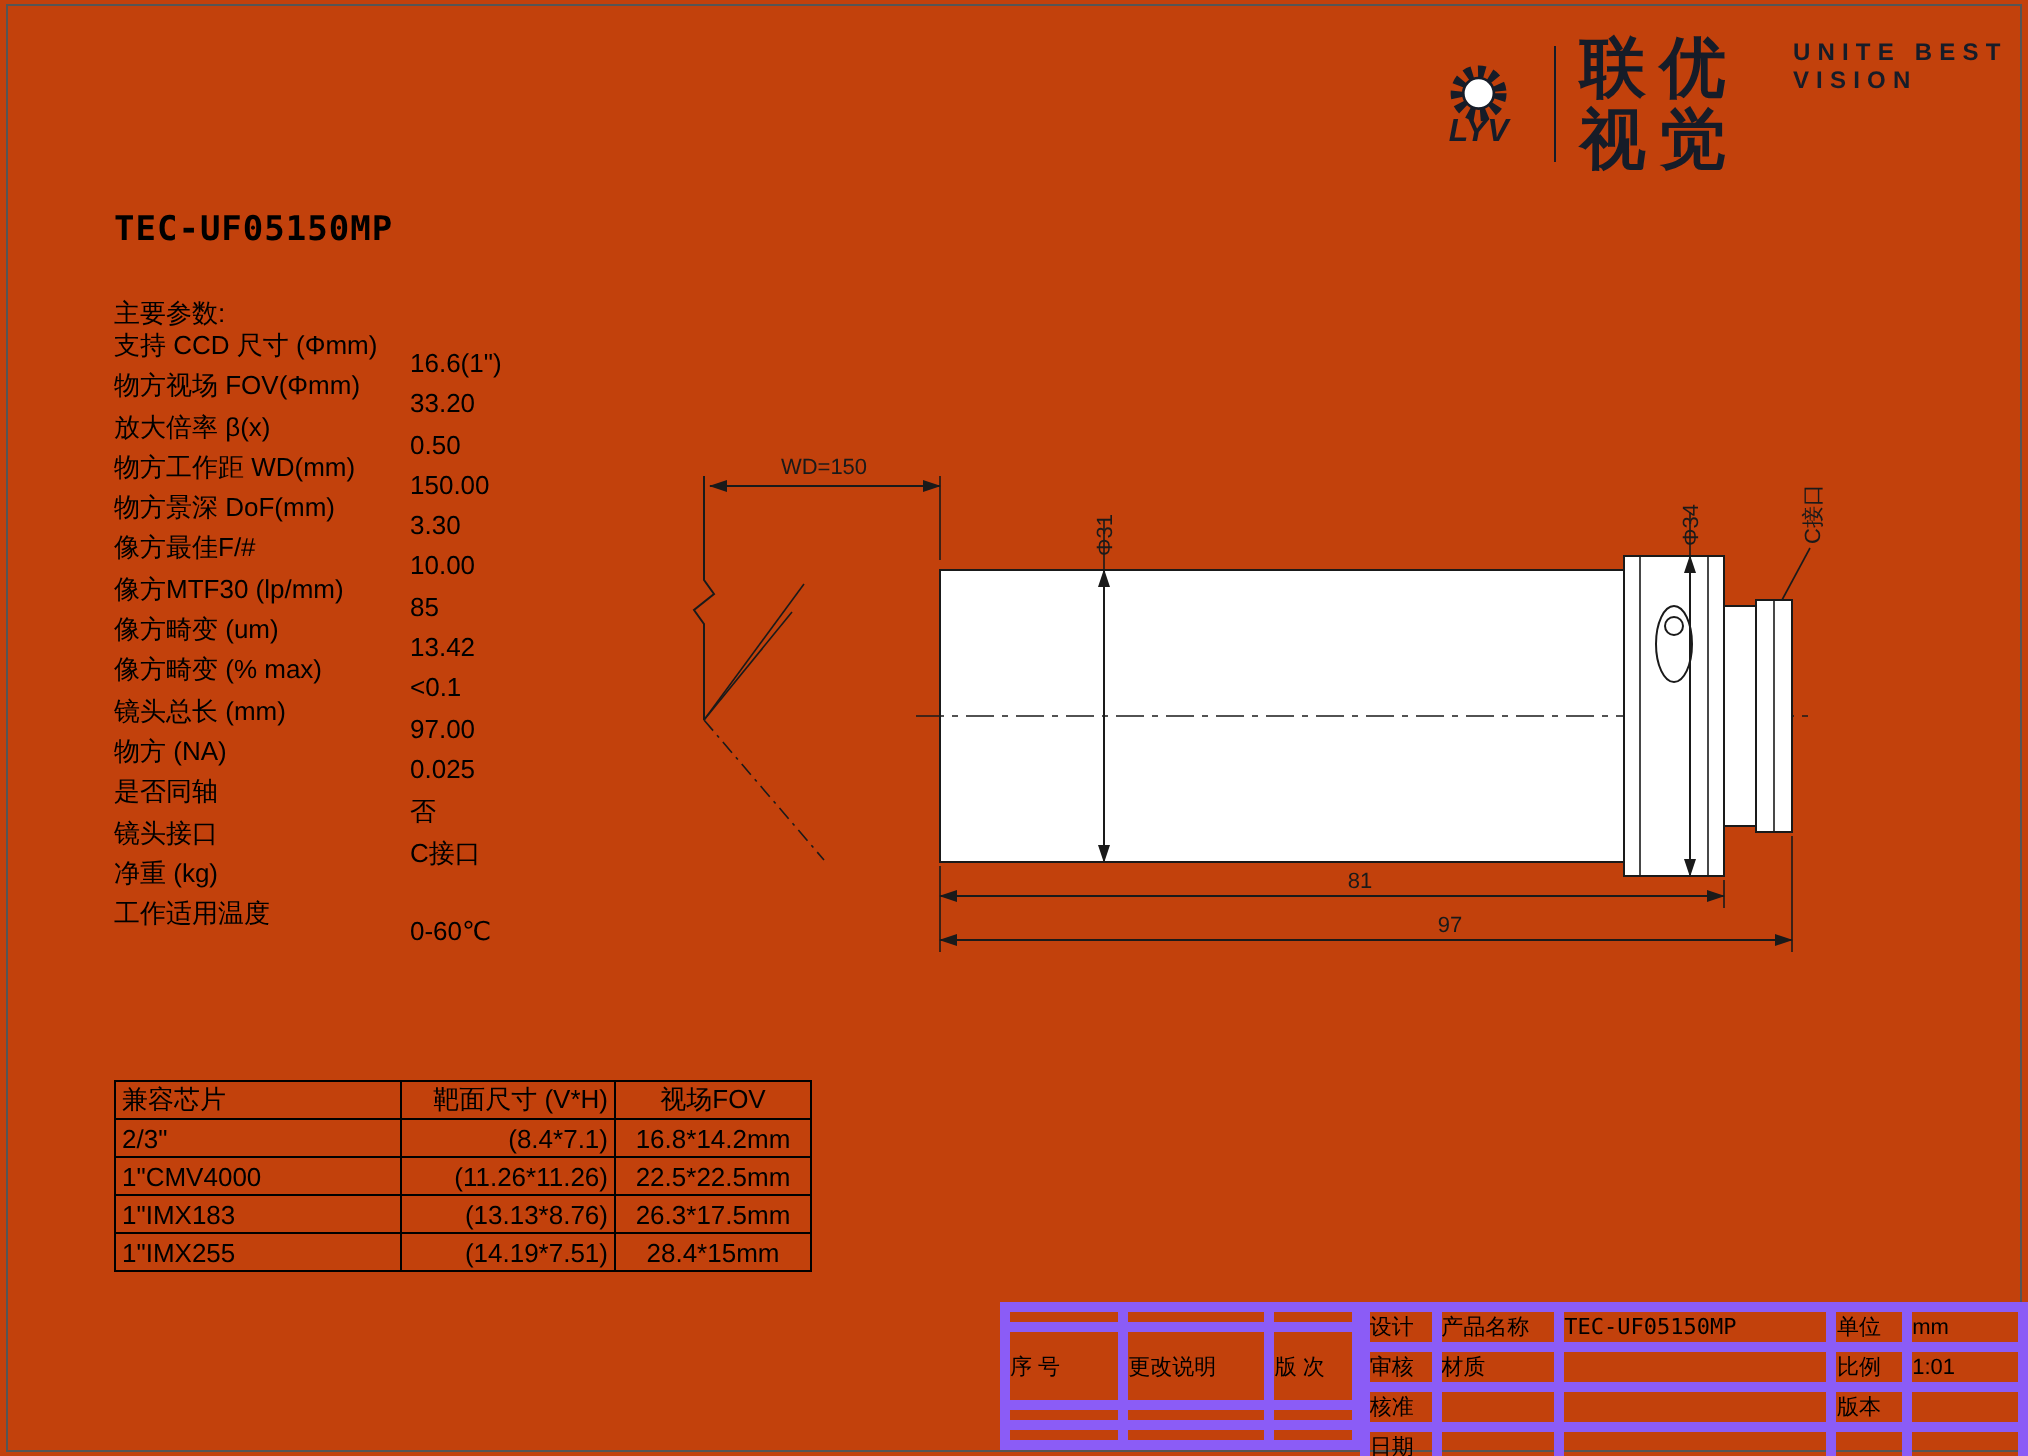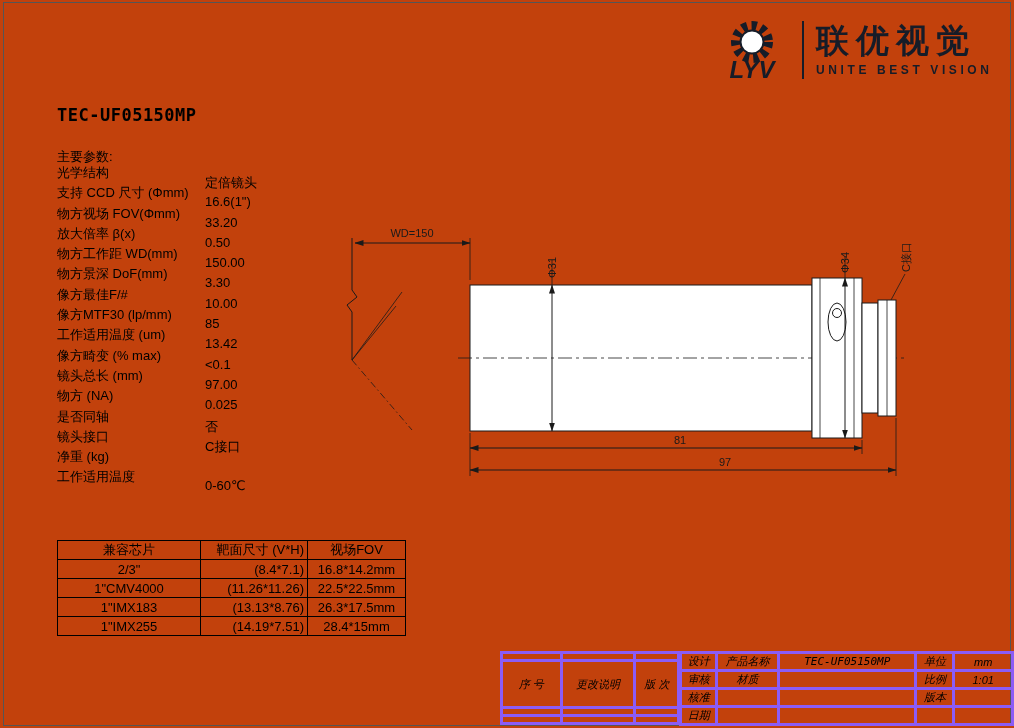--- a/index.html
+++ b/index.html
@@ -17,7 +17,7 @@
   
   #logo{top:16px;left:714px;display:flex;align-items:center;gap:12px;}
   #logo .divider{width:2px;height:58px;background:var(--color-brand);}
-  #logo .names{display:flex;flex-direction:column;}
+  #logo .names{display:flex;flex-direction:row;}
   #logo .cn{font-size:33px;font-weight:bold;letter-spacing:7px;color:var(--color-brand);line-height:1.1;}
   #logo .en{font-size:12px;font-weight:bold;letter-spacing:3.6px;color:var(--color-brand);margin-top:3px;}
 

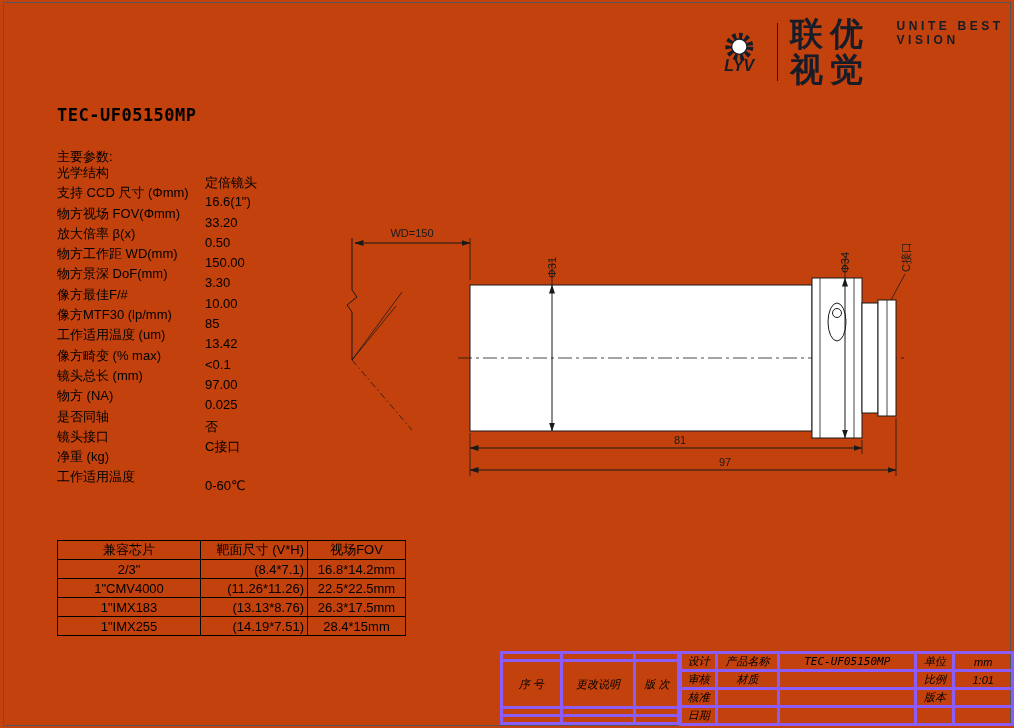--- a/index.html
+++ b/index.html
@@ -74,10 +74,6 @@
   <div id="params-title" class="abs">主要参数:</div>
   <div id="params" class="abs">
     <div class="prow">
-        <span class="plabel">光学结构</span>
-        <span class="pvalue">定倍镜头</span>
-      </div>
-    <div class="prow">
         <span class="plabel">支持 CCD 尺寸 (Φmm)</span>
         <span class="pvalue">16.6(1")</span>
       </div>

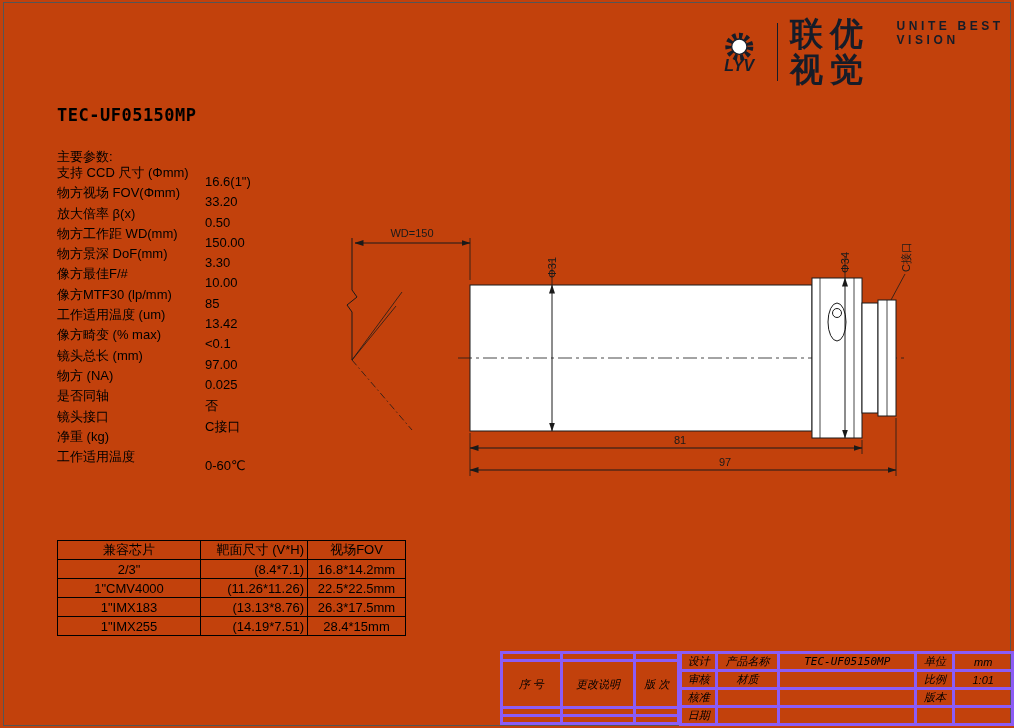--- a/index.html
+++ b/index.html
@@ -102,7 +102,7 @@
         <span class="pvalue">85</span>
       </div>
     <div class="prow">
-        <span class="plabel">工作适用温度 (um)</span>
+        <span class="plabel">像方畸变 (um)</span>
         <span class="pvalue">13.42</span>
       </div>
     <div class="prow">

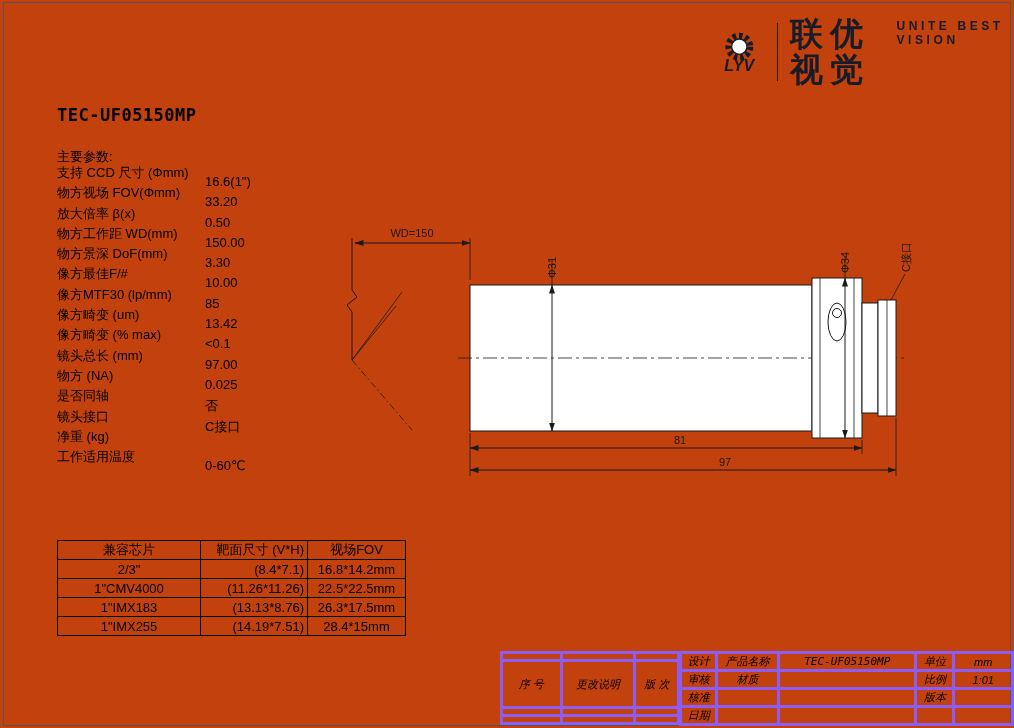--- a/index.html
+++ b/index.html
@@ -39,7 +39,7 @@
   
   #chip-table{left:57px;top:540px;border-collapse:collapse;table-layout:fixed;}
   #chip-table td{border:1px solid #000;height:19px;font-size:13px;padding:0 3px;white-space:nowrap;}
-  #chip-table .c0{width:143px;text-align:center;}
+  #chip-table .c0{width:143px;text-align:left;}
   #chip-table .c1{width:107px;text-align:right;}
   #chip-table .c2{width:98px;text-align:center;}
 

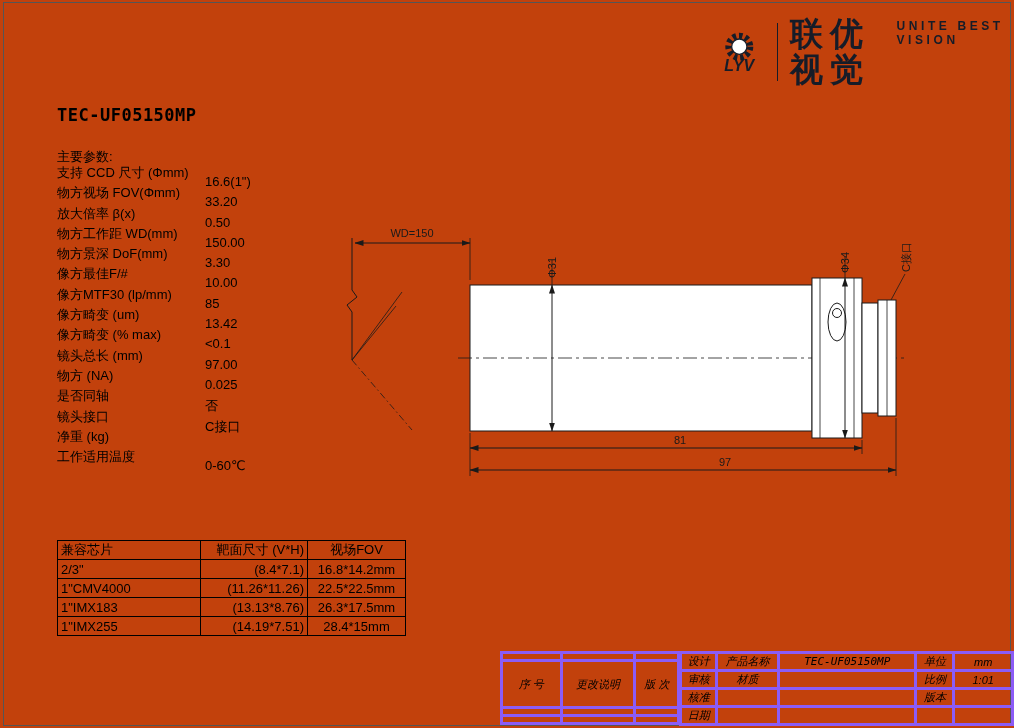--- a/index.html
+++ b/index.html
@@ -46,7 +46,7 @@
   
   #title-block{left:500px;top:651px;display:flex;}
   .tb{border-collapse:collapse;table-layout:fixed;height:74px;}
-  .tb td{border:3px solid #8b5cf6;font-size:11px;text-align:center;padding:0;overflow:hidden;white-space:nowrap;font-style:italic;}
+  .tb td{border:5px solid #8b5cf6;font-size:11px;text-align:left;padding:0;overflow:hidden;white-space:nowrap;}
   #tb-right{margin-left:-1px;}
   .mono{font-family:"DejaVu Sans Mono","Liberation Mono",monospace;}
 </style>

